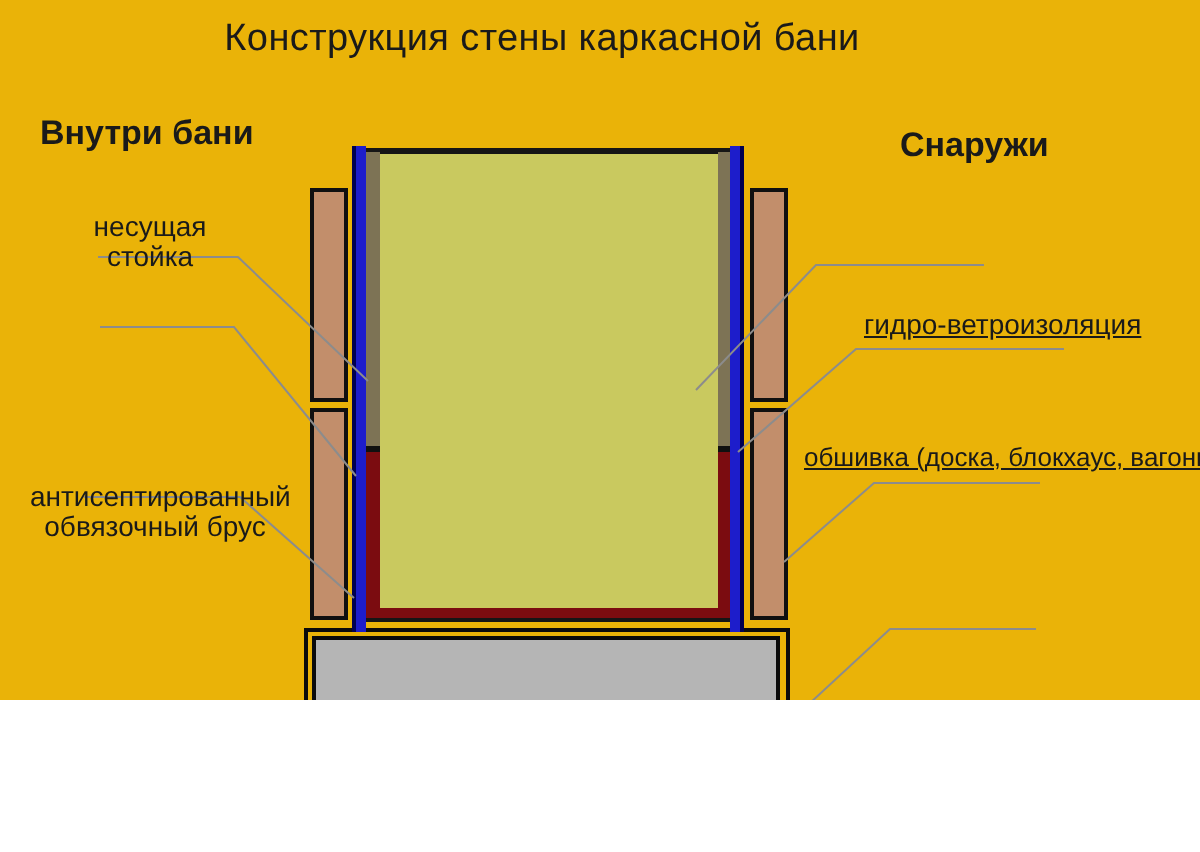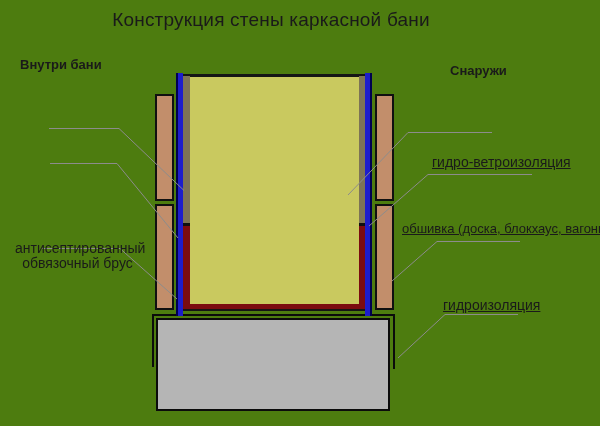--- a/index.html
+++ b/index.html
@@ -4,7 +4,7 @@
 <style>
   html,body{margin:0;padding:0;background:#ffffff;}
   .stage{
-    position:relative;width:600px;height:426px;background:#4d7c0f;
+    position:relative;width:600px;height:350px;background:#eab308;
     font-family:"Liberation Sans",sans-serif;color:#1a1a1a;overflow:hidden;
   }
   .abs{position:absolute;box-sizing:border-box;}

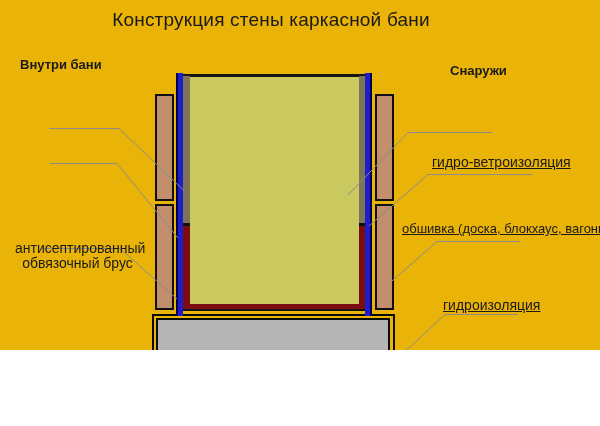--- a/index.html
+++ b/index.html
@@ -9,7 +9,7 @@
   }
   .abs{position:absolute;box-sizing:border-box;}
   .title{top:9px;left:0;width:542px;text-align:center;font-size:19px;letter-spacing:0.2px;}
-  .hdr{font-size:13px;font-weight:bold;}
+  .hdr{font-size:17px;font-weight:bold;}
   .hdr-inside{left:20px;top:57px;}
   .hdr-outside{left:450px;top:63px;}
   .lbl{font-size:14px;line-height:15px;text-align:center;}

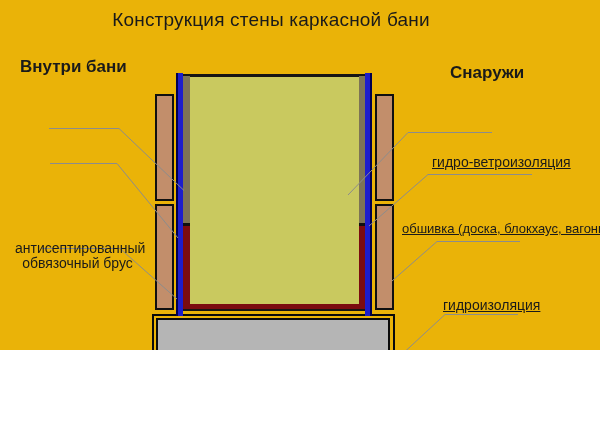--- a/index.html
+++ b/index.html
@@ -87,6 +87,7 @@
     </g>
   </svg>
 
+  <div class="abs lbl lbl-stud">несущая стойка</div>
   <div class="abs lbl lbl-beam">антисептированный
 обвязочный брус</div>
   <div class="abs lbl lbl-nowrap lbl-hydrowind">гидро-ветроизоляция</div>

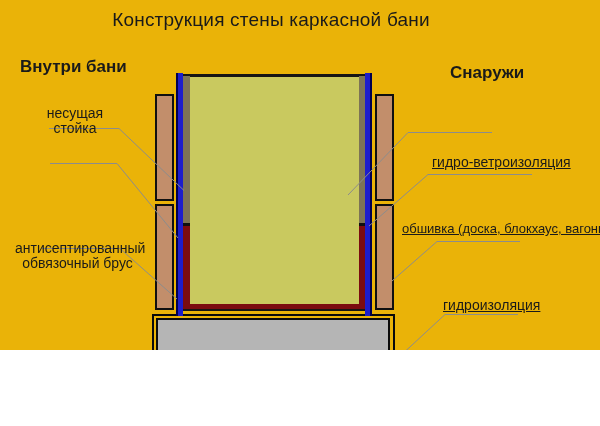--- a/index.html
+++ b/index.html
@@ -92,7 +92,6 @@
 обвязочный брус</div>
   <div class="abs lbl lbl-nowrap lbl-hydrowind">гидро-ветроизоляция</div>
   <div class="abs lbl lbl-nowrap lbl-cladding">обшивка (доска, блокхаус, вагонка)</div>
-  <div class="abs lbl lbl-nowrap lbl-waterproof">гидроизоляция</div>
 
 </div>
 

